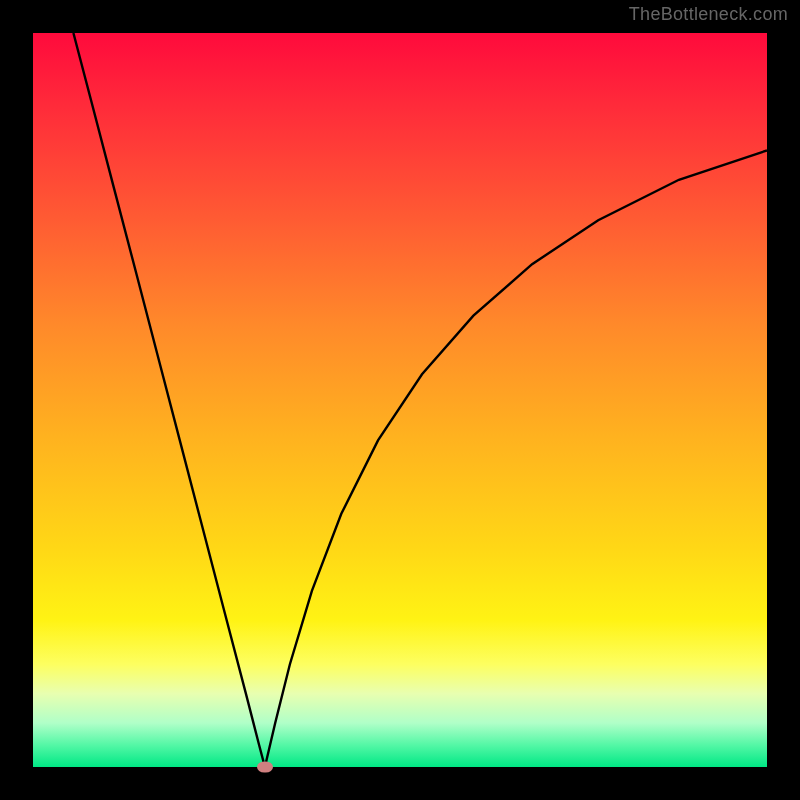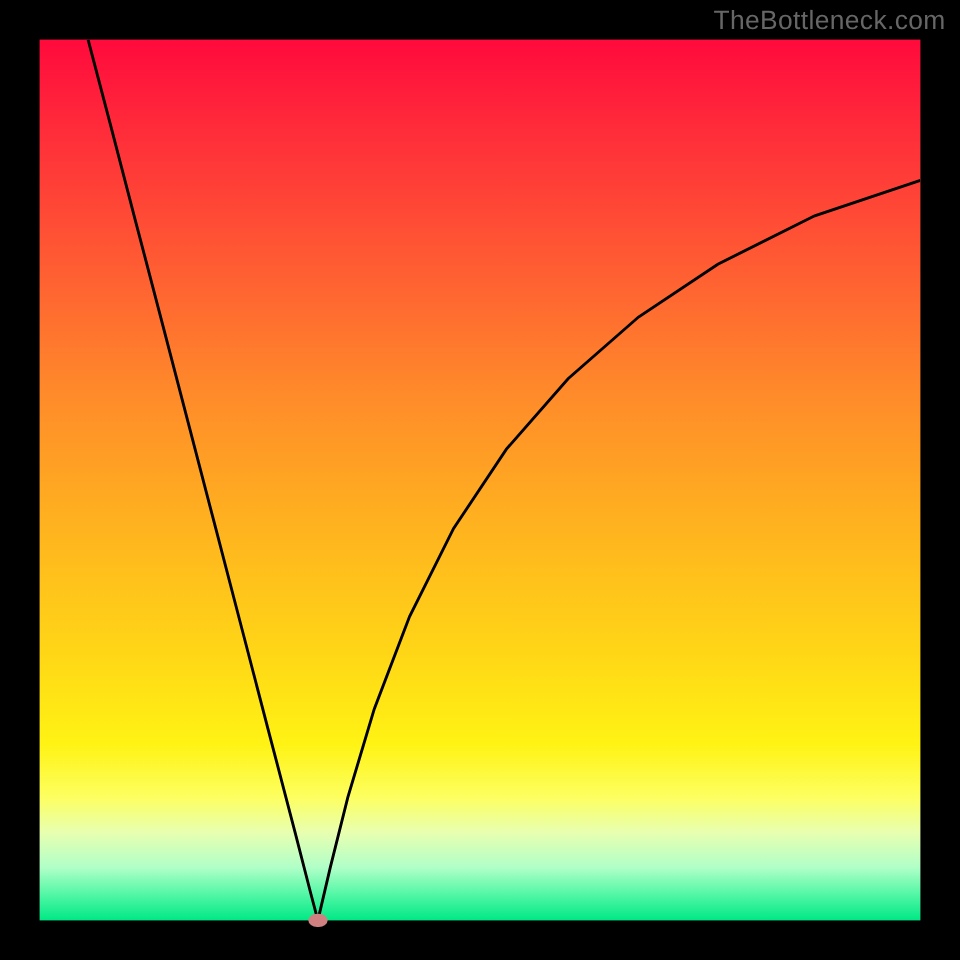--- a/index.html
+++ b/index.html
@@ -22,7 +22,7 @@
     top: 4px;
     right: 12px;
     color: #666;
-    font-size: 22px;
+    font-size: 18px;
     font-weight: 500;
     letter-spacing: 0.3px;
     z-index: 5;

